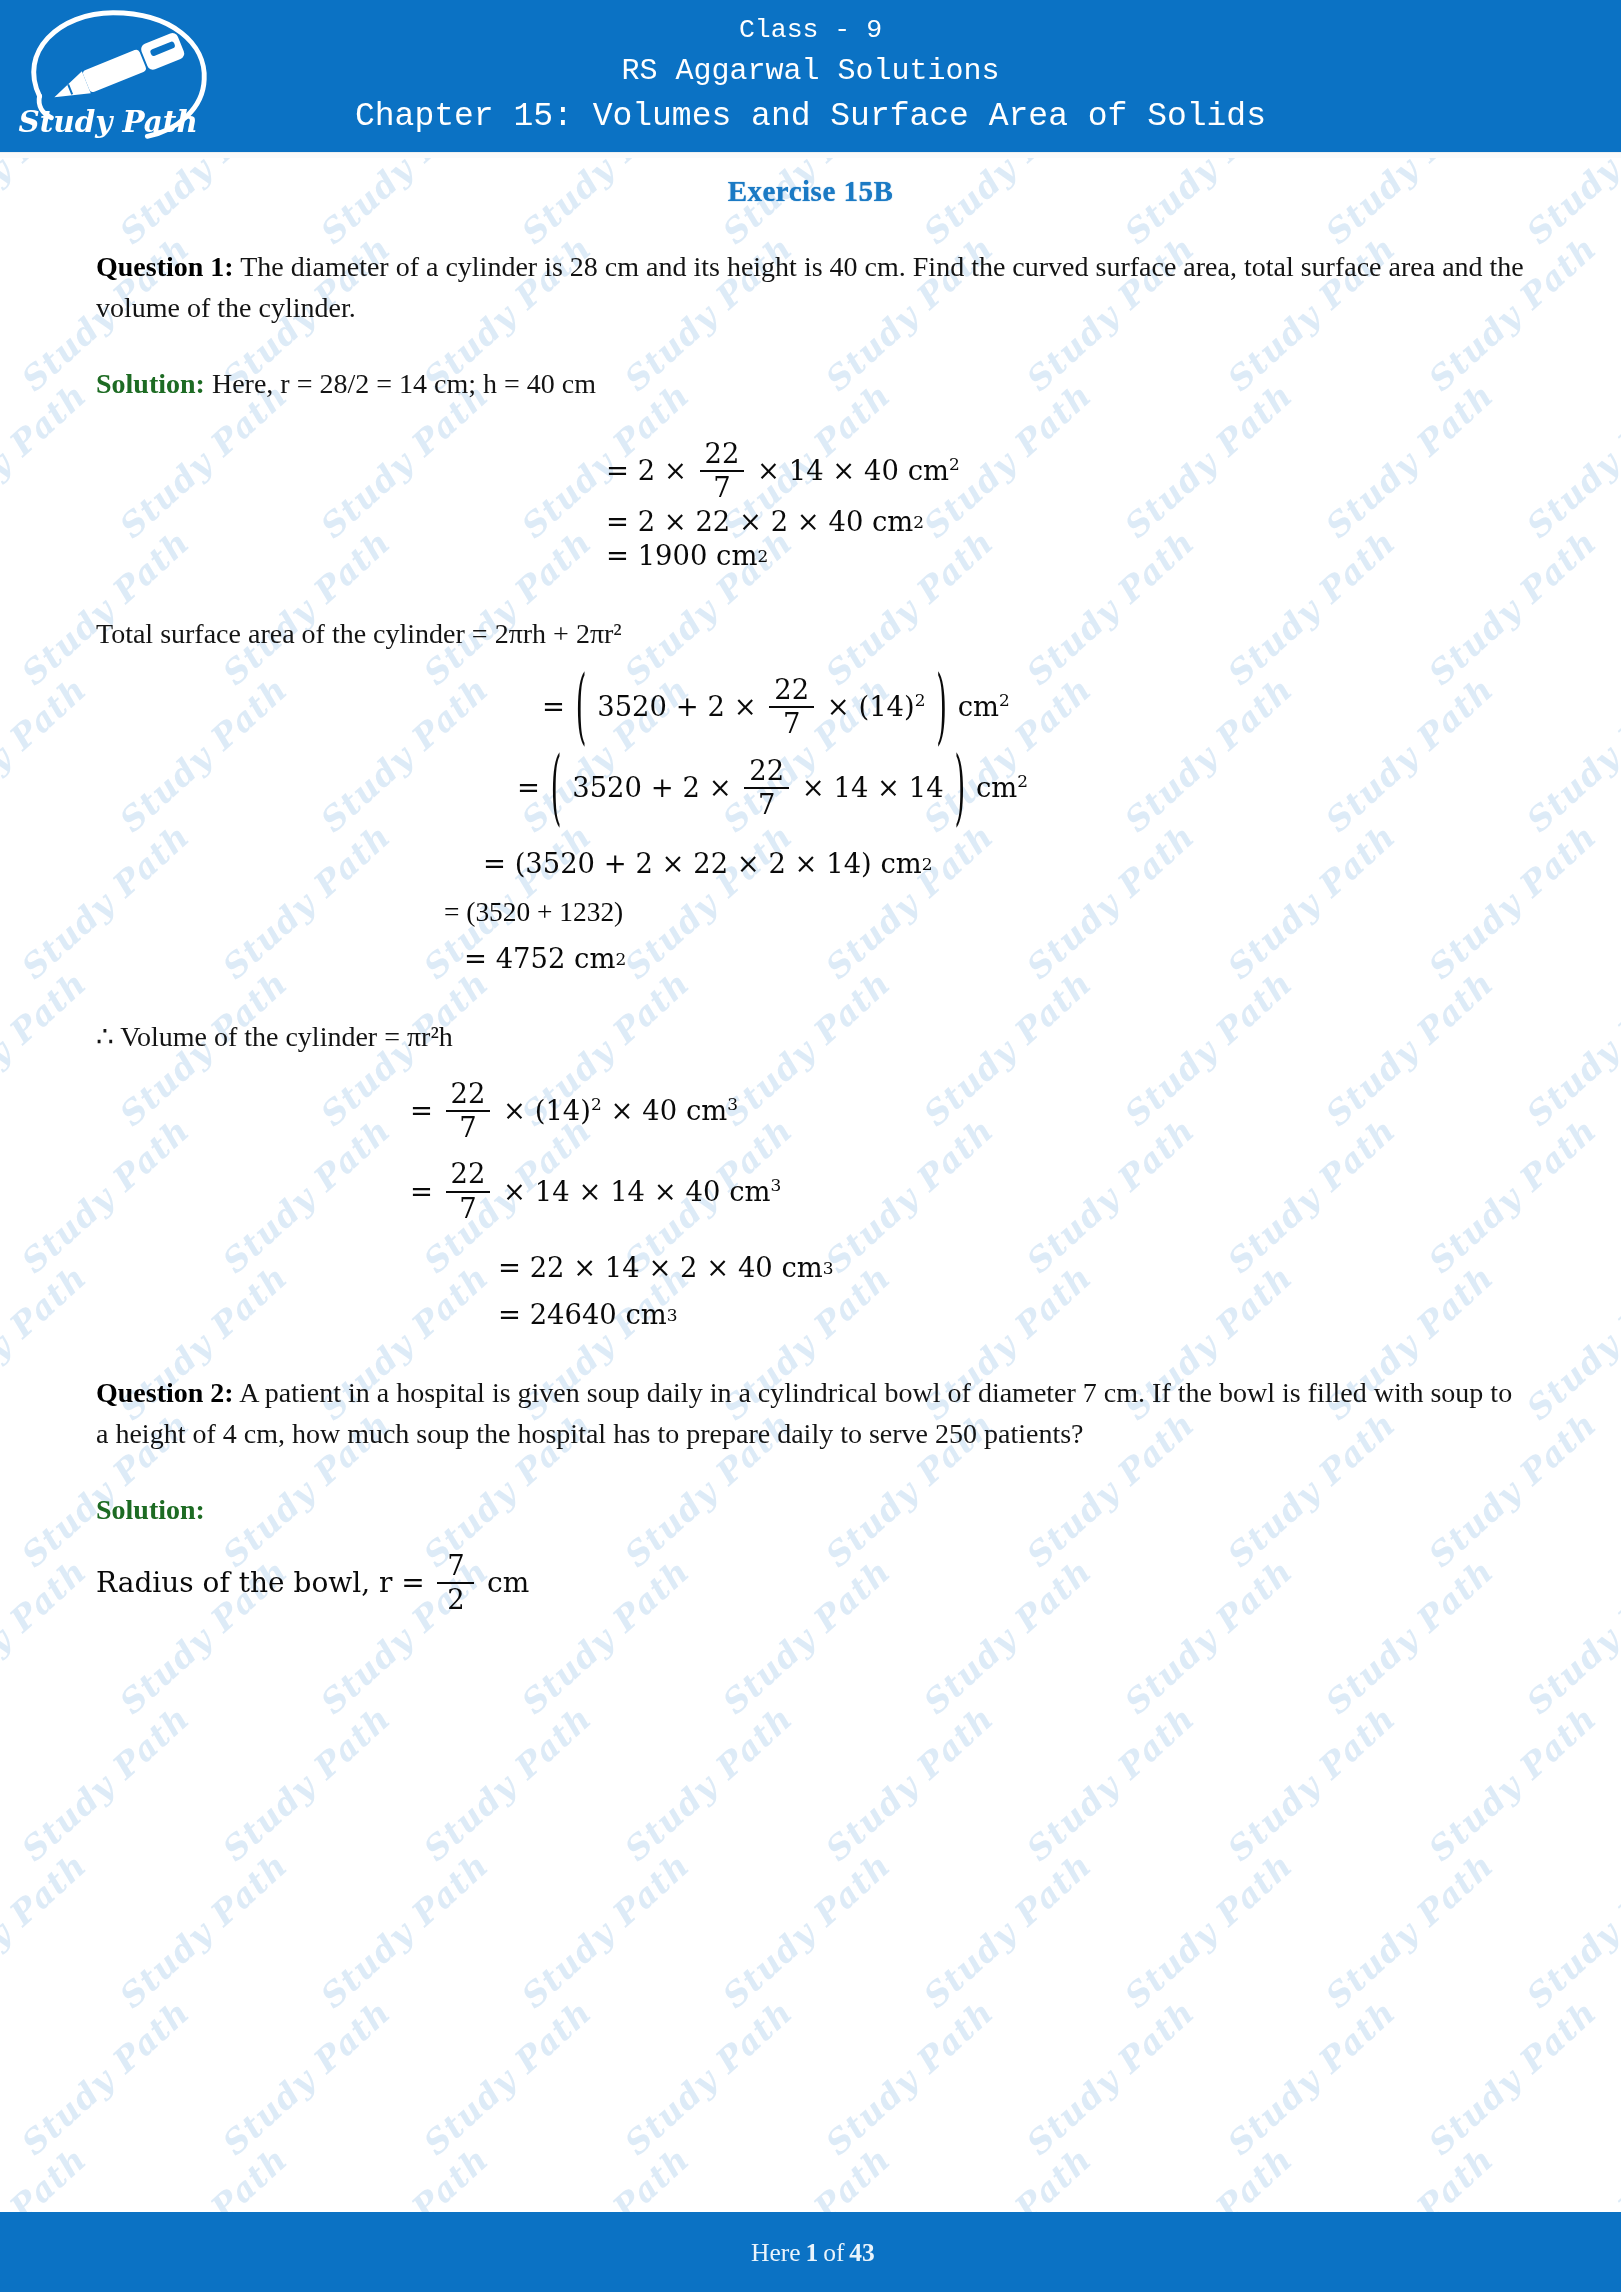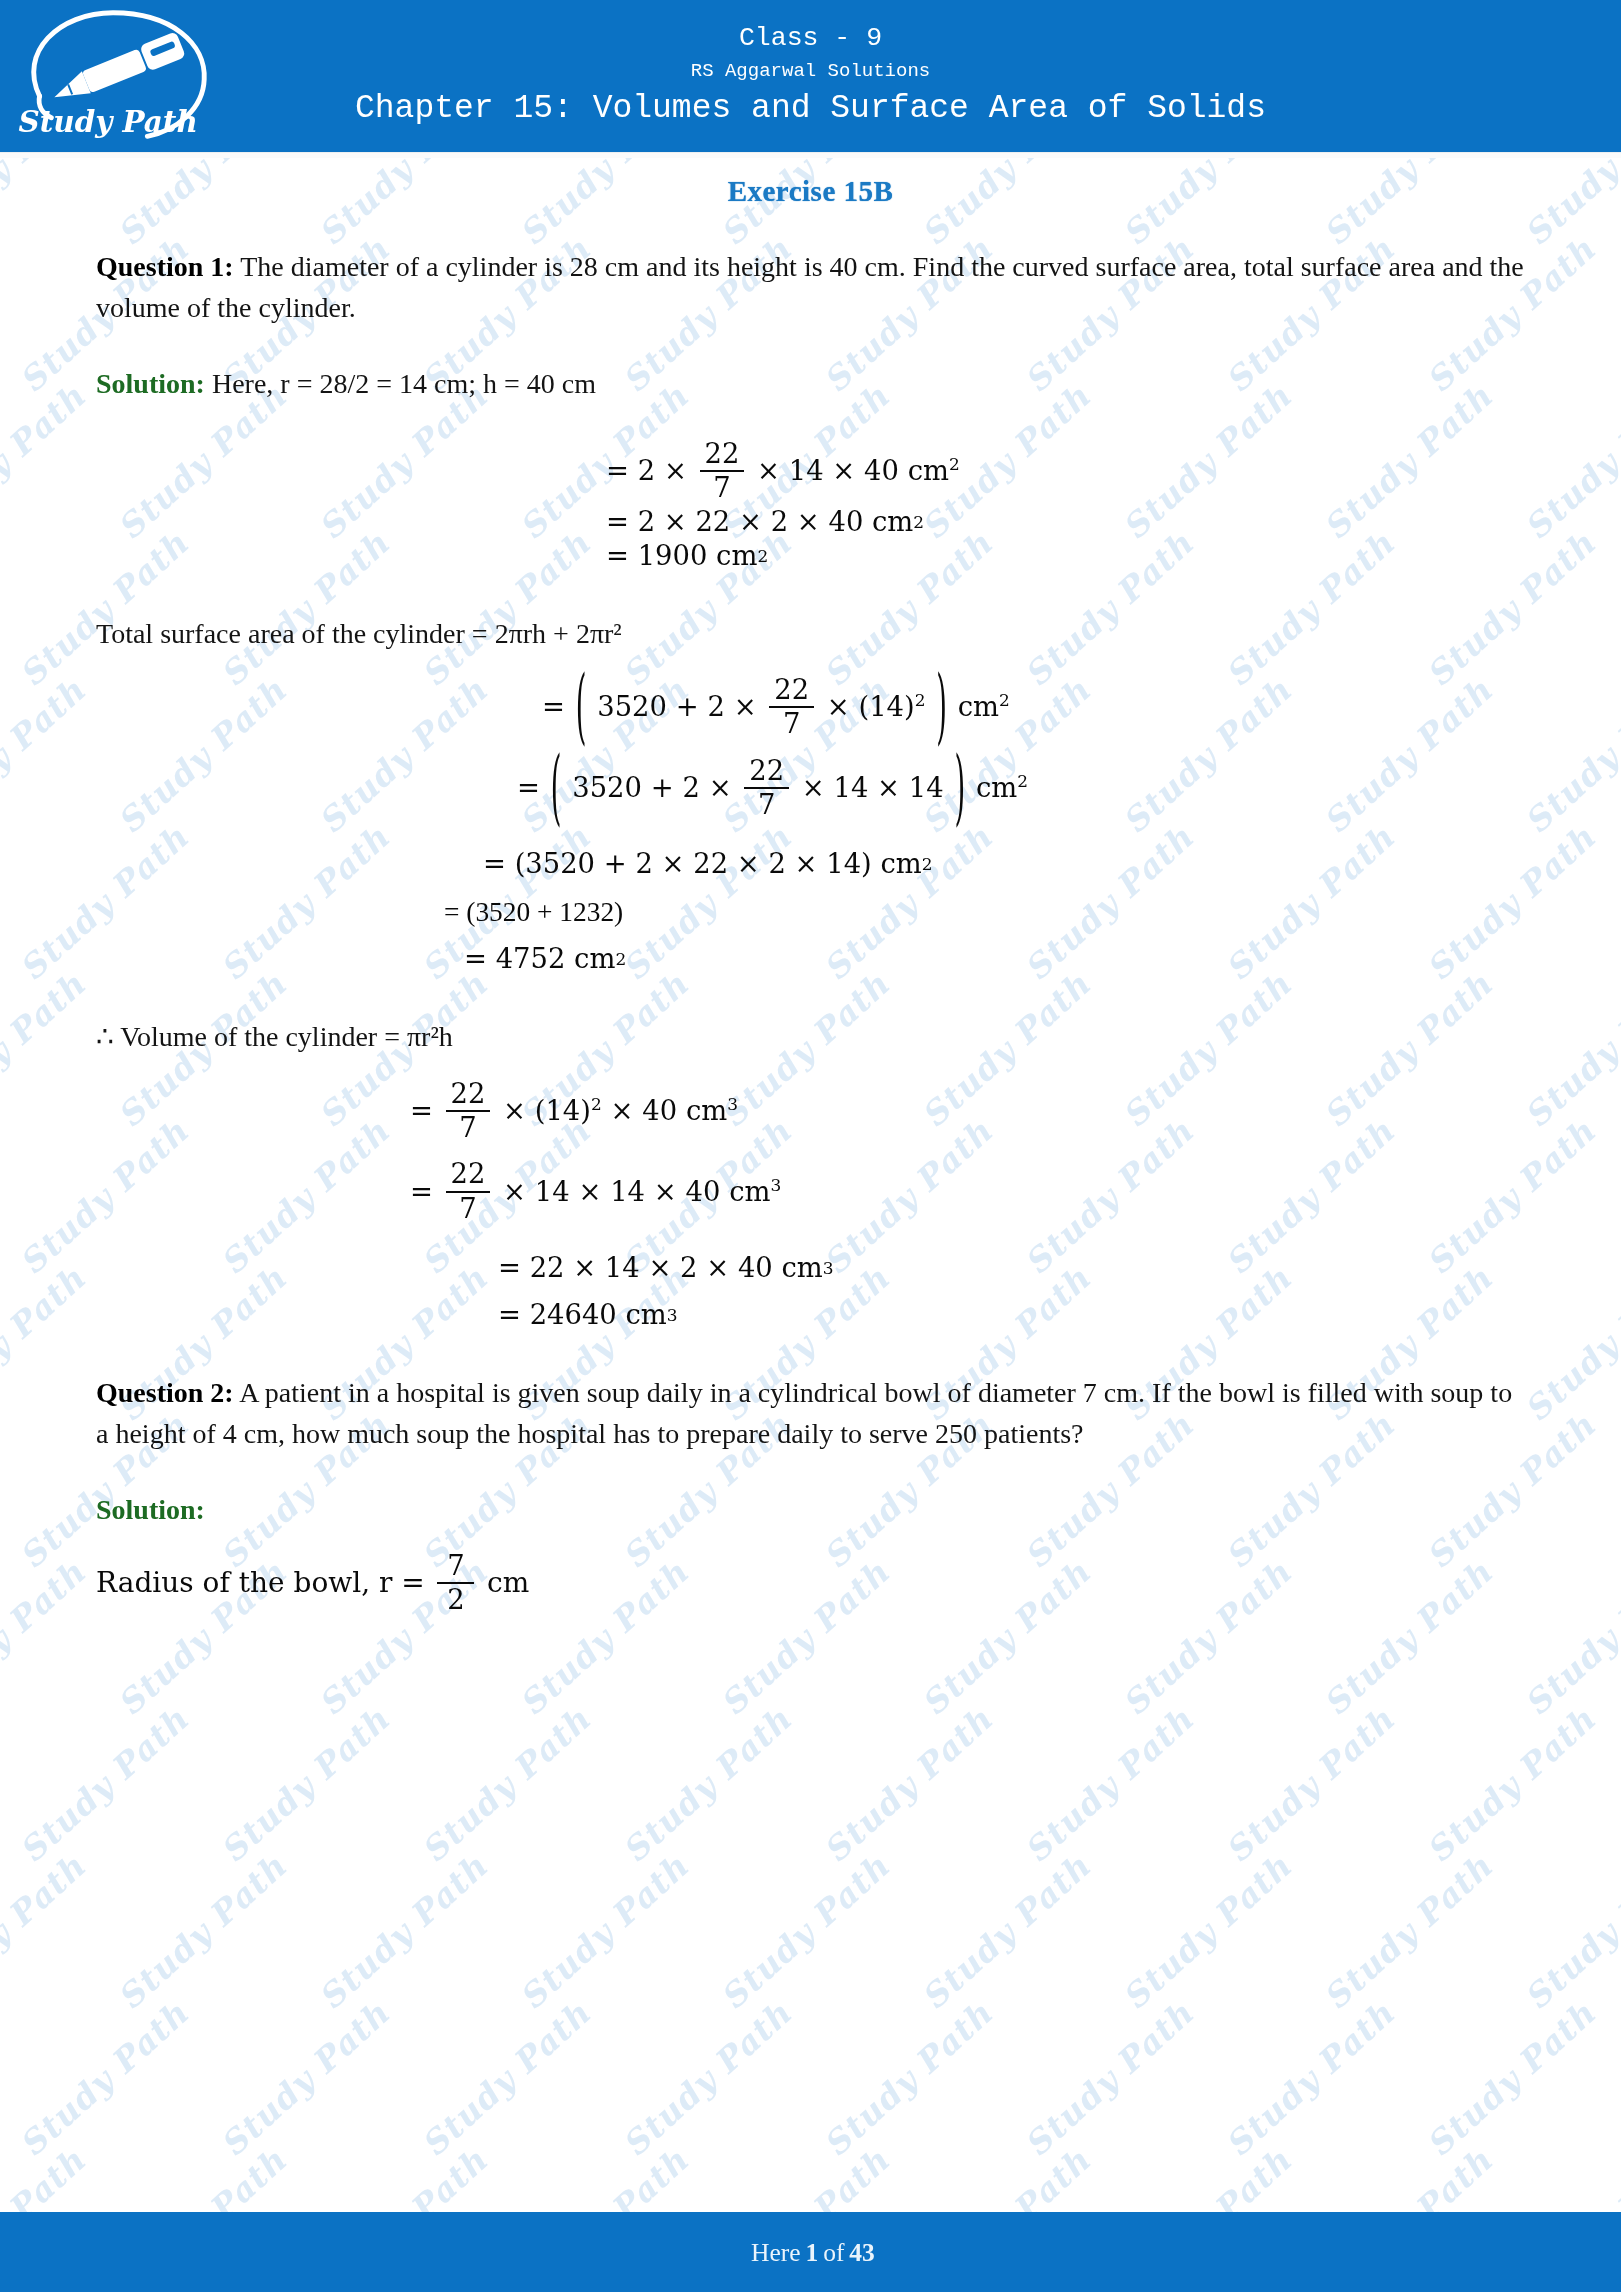--- a/index.html
+++ b/index.html
@@ -69,7 +69,7 @@
     white-space:nowrap;
   }
   .header-titles .t1{ font-size:26.5px; }
-  .header-titles .t2{ font-size:19px; }
+  .header-titles .t2{ font-size:30px; }
   .header-titles .t3{ font-size:33px; }
 
   

